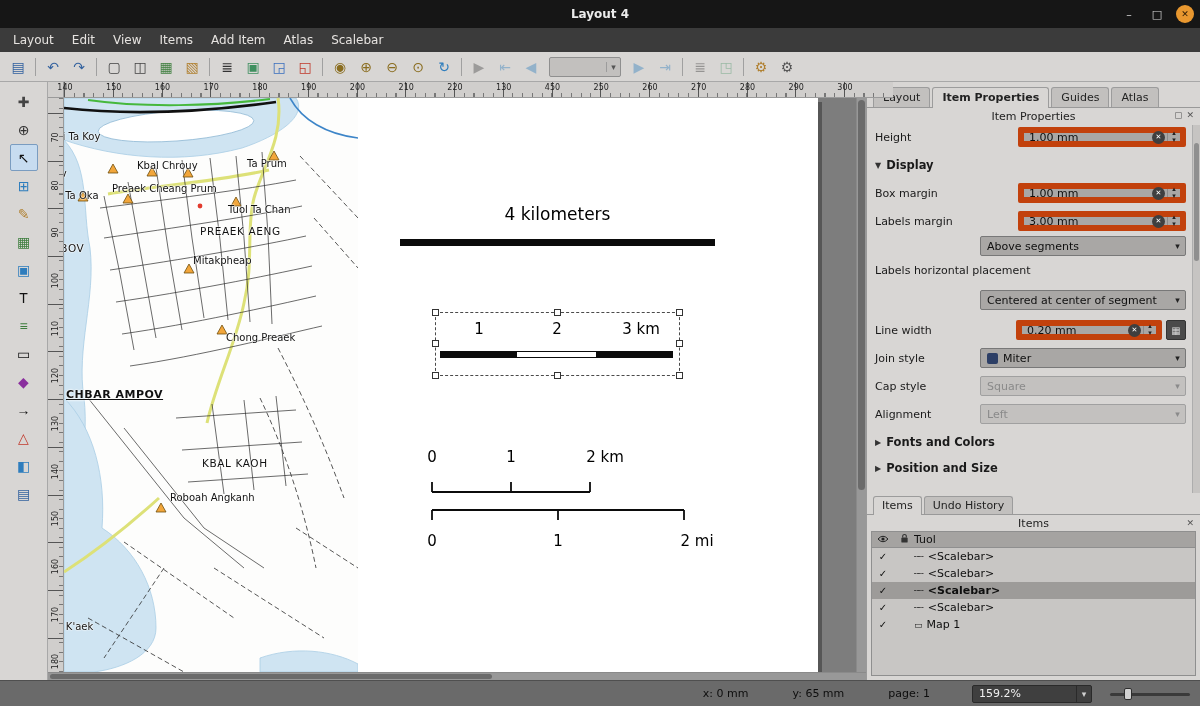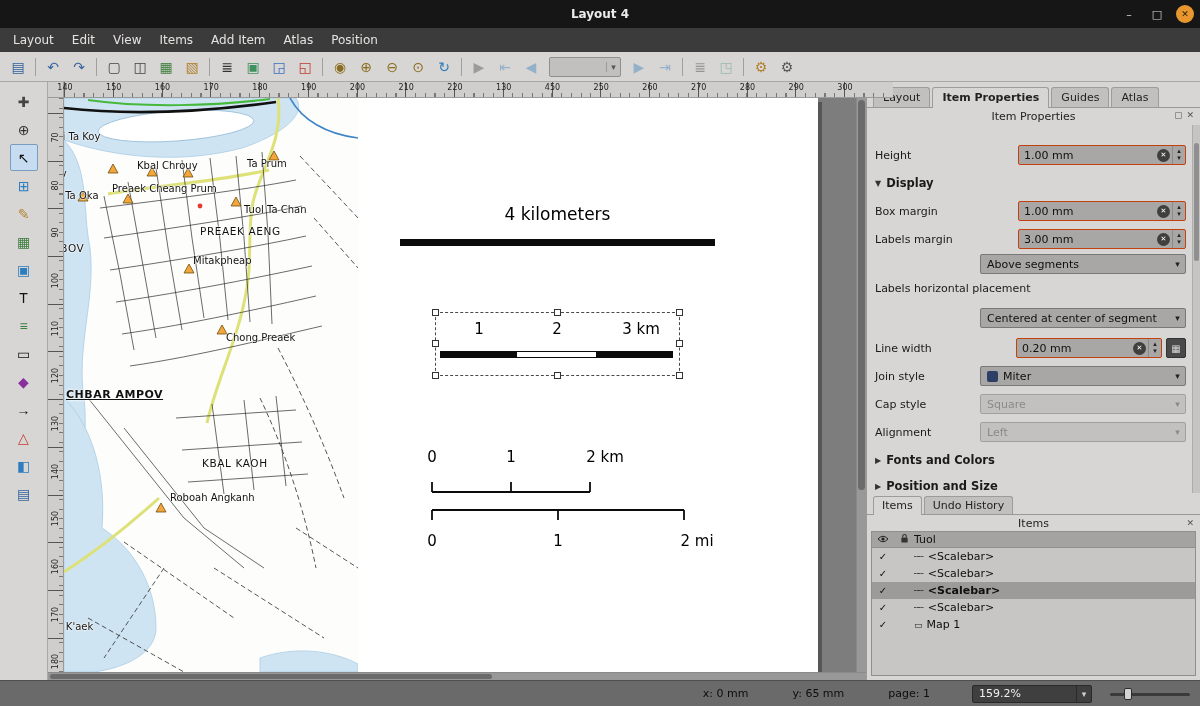--- a/index.html
+++ b/index.html
@@ -176,7 +176,7 @@
       <span class="menu-item">Items</span>
       <span class="menu-item">Add Item</span>
       <span class="menu-item">Atlas</span>
-      <span class="menu-item">Position</span>
+      <span class="menu-item">Scalebar</span>
     </div>
 
   <div class="toolbar">

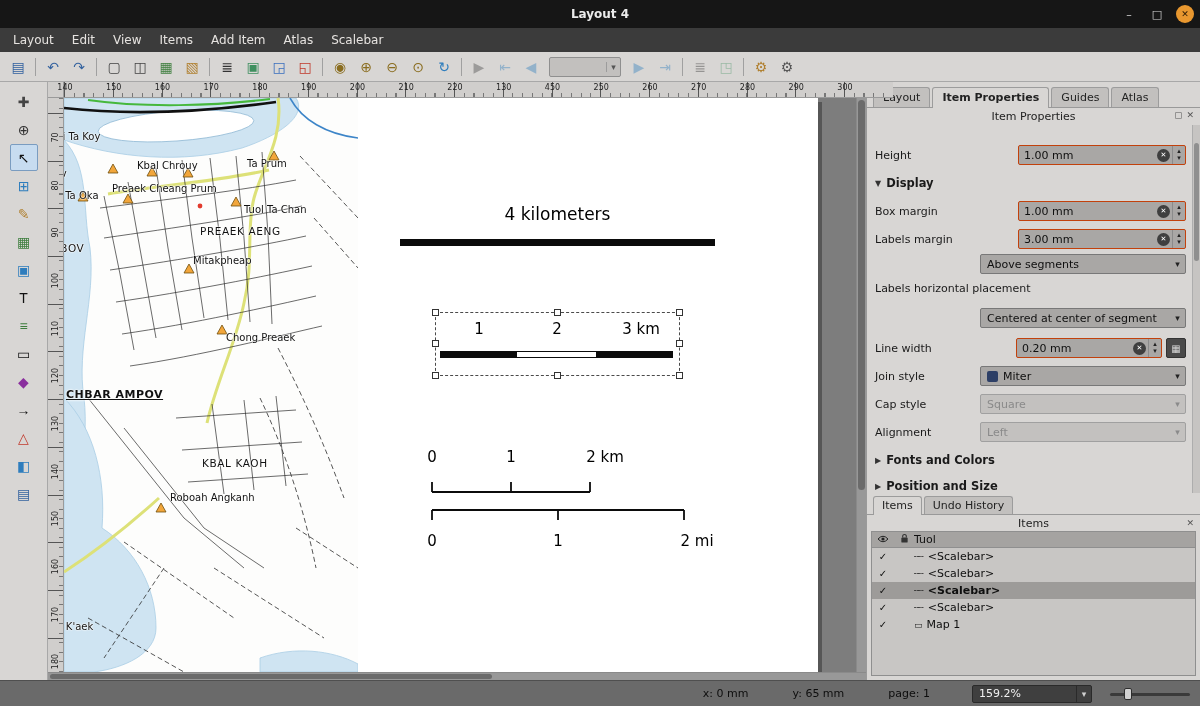--- a/index.html
+++ b/index.html
@@ -572,7 +572,7 @@
       </div>
 
       <div class="rp-scroll">
-        <div class="prop-row" style="margin-top:20px">
+        <div class="prop-row" style="margin-top:2px">
           <span class="prop-lbl">Height</span>
           <div class="spin">
             <span class="spin-val">1.00 mm</span>

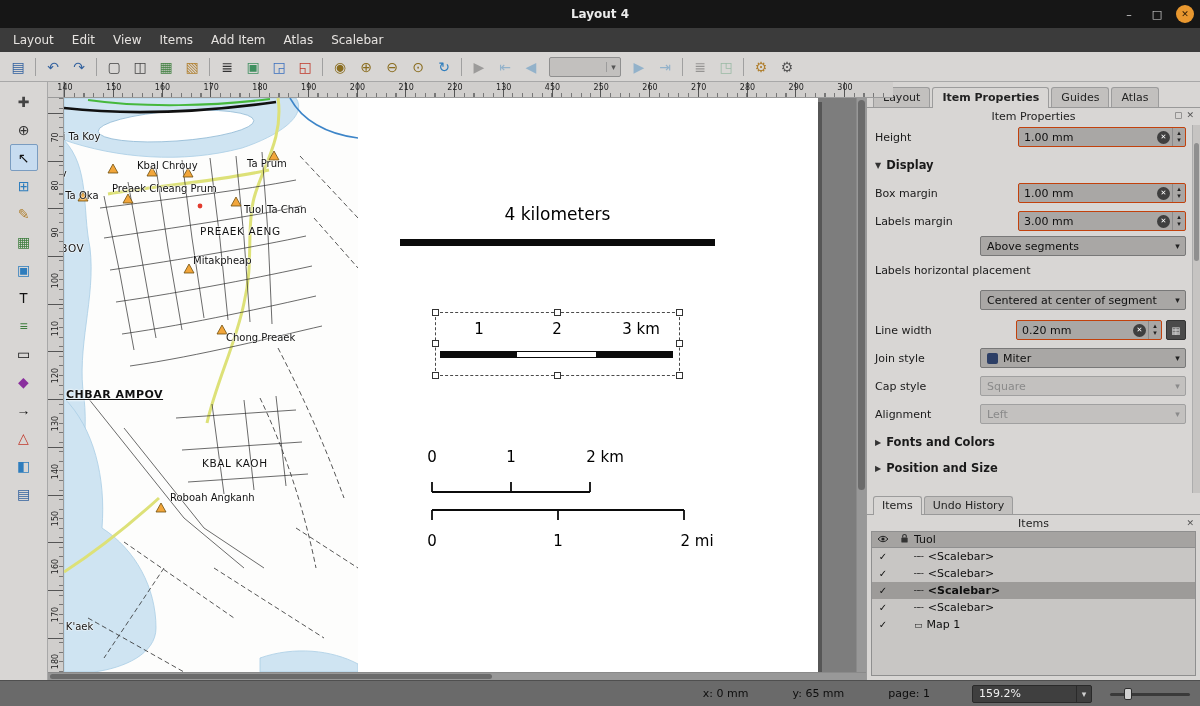--- a/index.html
+++ b/index.html
@@ -109,7 +109,7 @@
   .group-hdr { display:flex; align-items:center; gap:5px; height:16px; font-size:11.5px; font-weight:bold; color:#1a1a1a; }
   .group-hdr .tri { font-size:8px; color:#333; }
 
-  .spin { width:168px; height:20px; background:#a9a7a5; border:1px solid #c2410c; border-radius:2px; display:flex; align-items:center; }
+  .spin { width:168px; height:20px; background:#a9a7a5; border:6px solid #c2410c; border-radius:2px; display:flex; align-items:center; }
   .spin.narrow { width:146px; }
   .spin-val { flex:1; font-size:11px; color:#0f0f0f; padding-left:5px; white-space:nowrap; overflow:hidden; }
   .clear-badge { width:13px; height:13px; border-radius:50%; background:#3f3f3f; color:#fff; font-size:7px; line-height:13px; text-align:center; margin-right:2px; flex:none; }

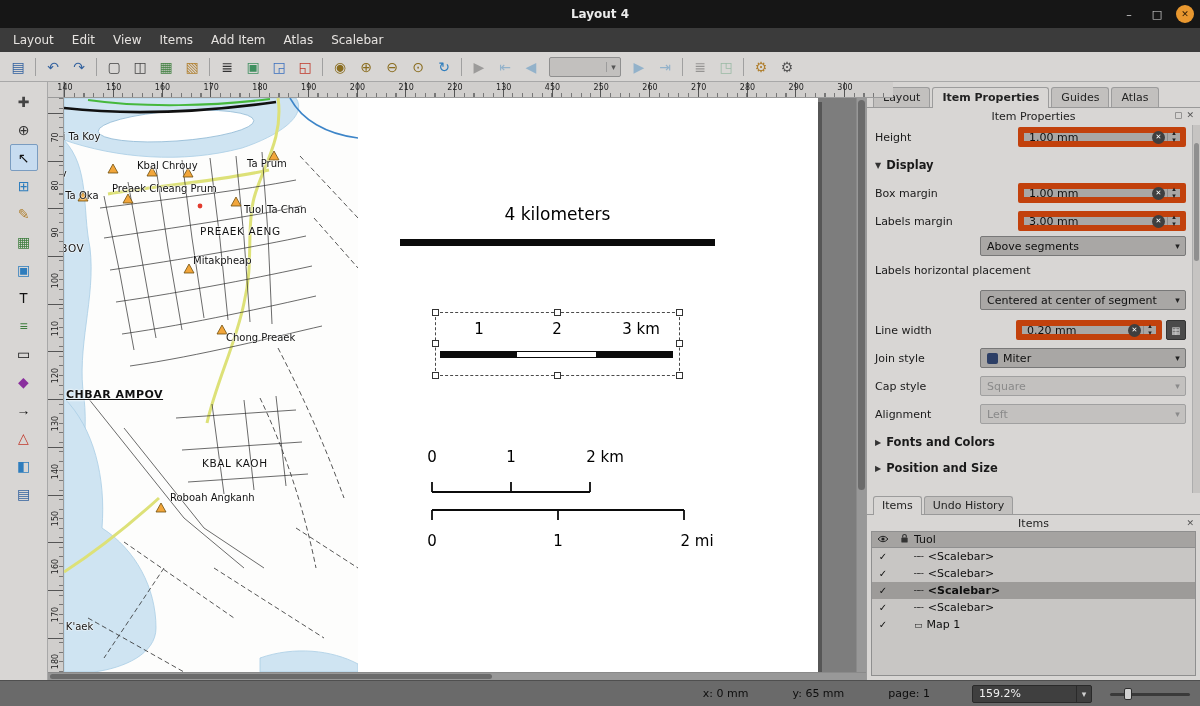--- a/index.html
+++ b/index.html
@@ -487,7 +487,7 @@
                   <span class="map-lbl" style="left: -22px; top: 70px;">Sbov</span>
                   <span class="map-lbl" style="left: 48px; top: 85px;">Preaek Cheang Prum</span>
                   <span class="map-lbl" style="left: -20px; top: 92px;">vay Ta Oka</span>
-                  <span class="map-lbl" style="left: 180px; top: 106px;">Tuol Ta Chan</span>
+                  <span class="map-lbl" style="left: 164px; top: 106px;">Tuol Ta Chan</span>
                   <span class="map-lbl caps" style="left: 136px; top: 127px;">PREAEK AENG</span>
                   <span class="map-lbl caps" style="left: -11px; top: 144px;">SBOV</span>
                   <span class="map-lbl" style="left: 129px; top: 157px;">Mitakpheap</span>

